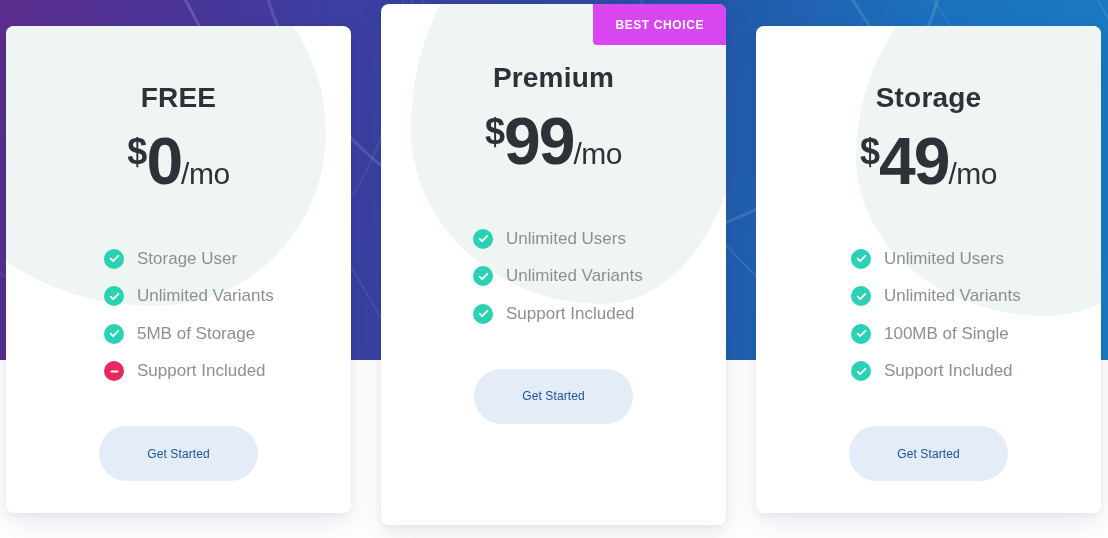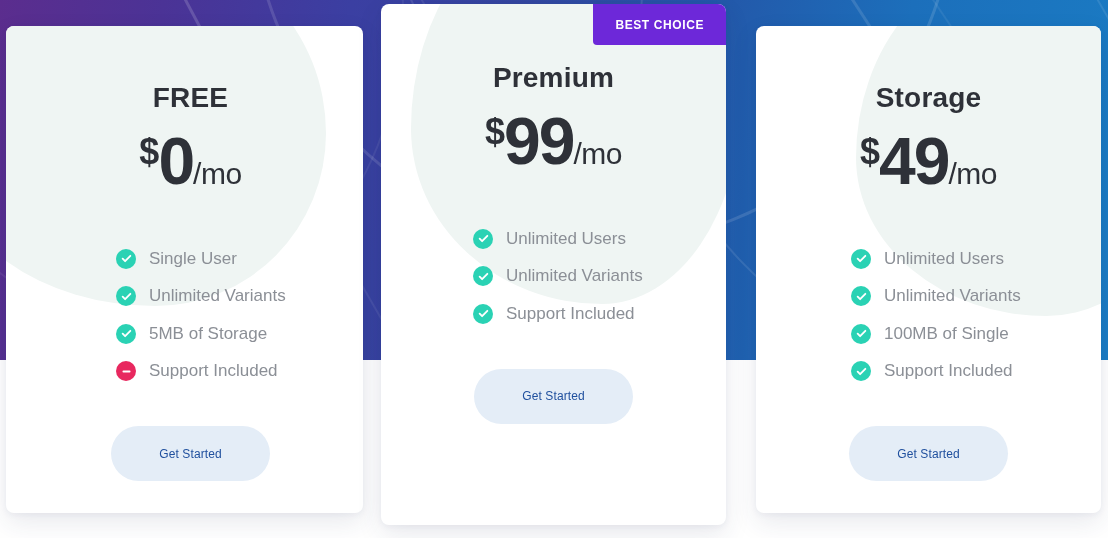--- a/index.html
+++ b/index.html
@@ -110,7 +110,7 @@
     right: 0;
     top: 0;
     z-index: 5;
-    background: #6d28d9;
+    background: #d946ef;
     color: #ffffff;
     font-size: 12px;
     font-weight: bold;

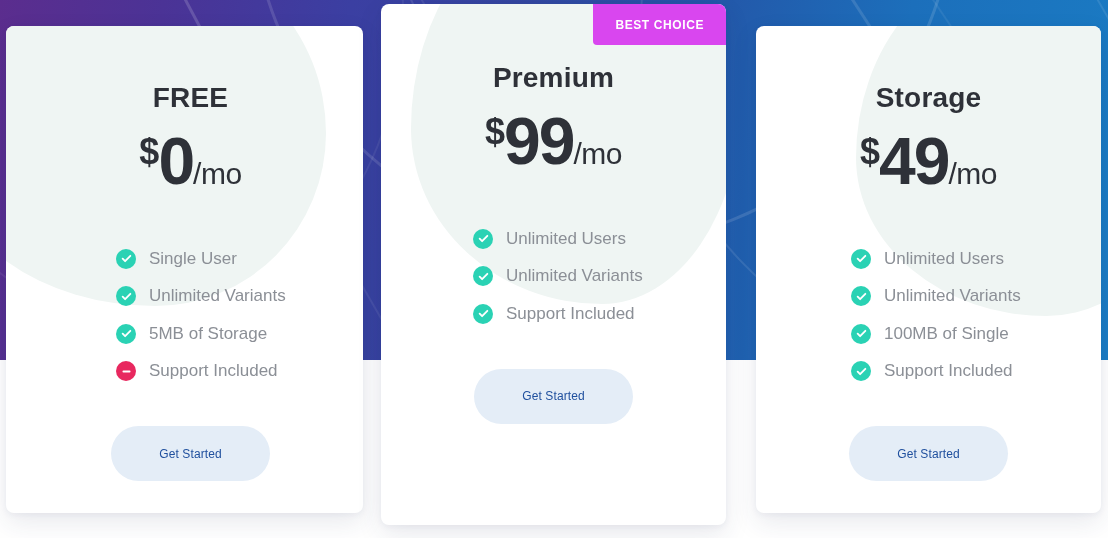--- a/index.html
+++ b/index.html
@@ -70,7 +70,7 @@
     box-shadow: 0 10px 26px rgba(40, 45, 90, 0.10),
                 0 2px 6px rgba(40, 45, 90, 0.05);
   }
-  .card--free     { left: 6px;   top: 26px; width: 345px; height: 487px; padding-left: 12px; }
+  .card--free     { left: 6px;   top: 26px; width: 345px; height: 487px; }
   .card--premium  { left: 381px; top: 4px;  width: 345px; height: 521px; }
   .card--standard { left: 756px; top: 26px; width: 345px; height: 487px; }
 

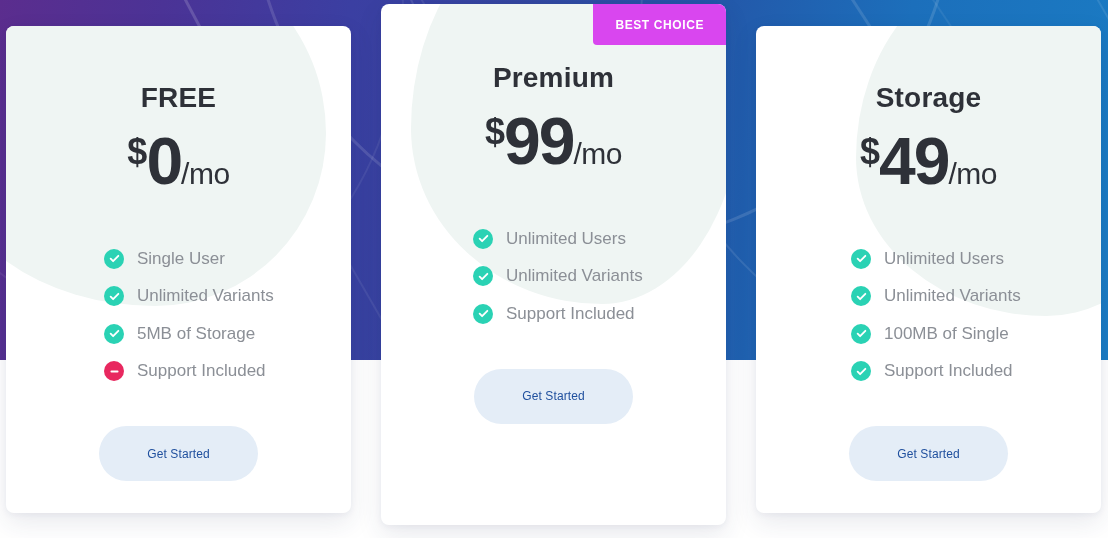--- a/index.html
+++ b/index.html
@@ -258,7 +258,7 @@
               <path d="M1.8 6.2 L4.5 8.9 L10.2 3.1" stroke="#ffffff" stroke-width="2" fill="none" stroke-linecap="round" stroke-linejoin="round"></path>
             </svg>
         </span>
-        <span class="feature-label">Single User</span>
+        <span class="feature-label">Storage User</span>
       </li>
       <li class="feature">
         <span class="feature-icon ok">

